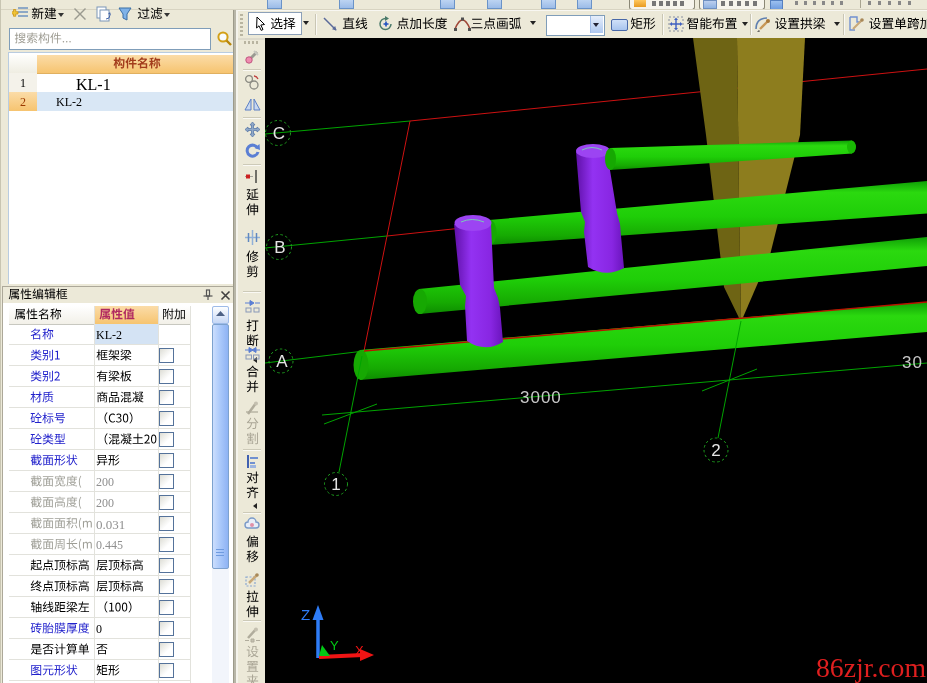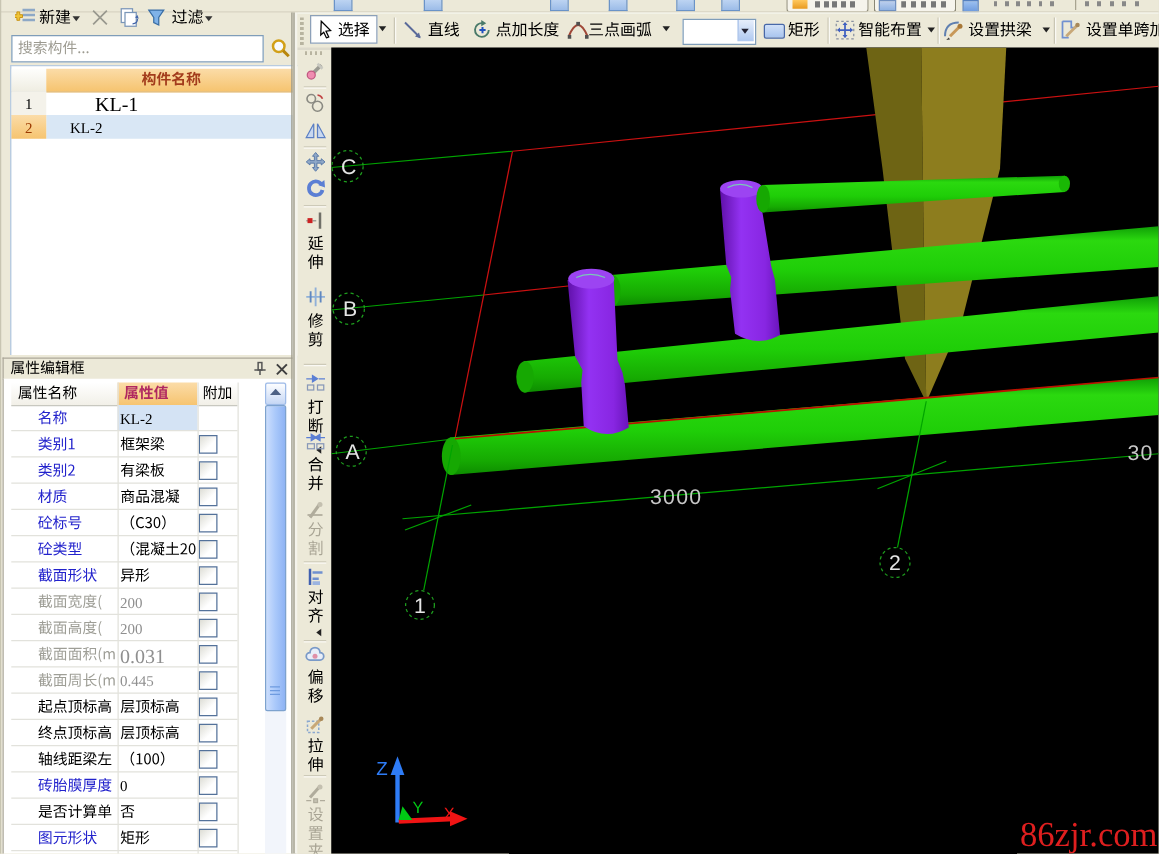--- a/index.html
+++ b/index.html
@@ -169,7 +169,7 @@
 <svg class="abs" style="left:30.0px;top:517.0px;" width="65" height="14" viewBox="0 -10.56 65 14.16">
       <path d="M8.676 -9.384C9.336 -8.88 10.08 -8.124 10.428 -7.62L11.088000000000001 -8.136000000000001C10.728 -8.628 9.972 -9.348 9.312 -9.828ZM3.7680000000000002 -5.964C3.96 -5.676 4.164 -5.316 4.308 -5.016H2.616C2.8080000000000003 -5.352 2.976 -5.688 3.12 -6.0360000000000005L2.364 -6.24C1.932 -5.196 1.224 -4.152 0.444 -3.468C0.636 -3.348 0.9480000000000001 -3.084 1.08 -2.952C1.26 -3.132 1.452 -3.336 1.6320000000000001 -3.552V0.708H2.424V0.07200000000000001H6.372L6.0 0.336C6.228 0.504 6.492 0.768 6.636 0.96C7.296 0.504 7.884 -0.06 8.412 -0.6960000000000001C8.856 0.264 9.444 0.8280000000000001 10.200000000000001 0.8280000000000001C11.052 0.8280000000000001 11.352 0.28800000000000003 11.508000000000001 -1.524C11.28 -1.596 10.98 -1.788 10.788 -1.98C10.728 -0.5760000000000001 10.596 -0.048 10.284 -0.048C9.792 -0.048 9.36 -0.5760000000000001 9.024000000000001 -1.512C9.792 -2.664 10.38 -3.996 10.812 -5.4L9.996 -5.64C9.684000000000001 -4.572 9.252 -3.528 8.700000000000001 -2.604C8.448 -3.624 8.268 -4.908 8.16 -6.372H11.388V-7.152H8.112C8.064 -8.064 8.040000000000001 -9.048 8.052 -10.068H7.164000000000001C7.164000000000001 -9.06 7.188 -8.088000000000001 7.248 -7.152H4.248V-8.208H6.432V-8.964H4.248V-10.068H3.384V-8.964H1.1400000000000001V-8.208H3.384V-7.152H0.624V-6.372H7.296C7.428 -4.5120000000000005 7.668 -2.88 8.052 -1.6320000000000001C7.644 -1.08 7.176 -0.5760000000000001 6.66 -0.156V-0.66H4.884V-1.488H6.456V-2.1H4.884V-2.928H6.456V-3.528H4.884V-4.308H6.684V-5.016H5.148C5.016 -5.364 4.728 -5.868 4.428 -6.228ZM4.14 -2.928V-2.1H2.424V-2.928ZM4.14 -3.528H2.424V-4.308H4.14ZM4.14 -1.488V-0.66H2.424V-1.488Z M16.668 -4.008H19.212V-2.652H16.668ZM16.668 -4.74V-6.072H19.212V-4.74ZM16.668 -1.92H19.212V-0.516H16.668ZM12.696 -9.288V-8.424H17.328C17.244 -7.932 17.112000000000002 -7.368 16.992 -6.912H13.248V0.96H14.112V0.324H21.84V0.96H22.752000000000002V-6.912H17.916L18.384 -8.424H23.34V-9.288ZM14.112 -0.516V-6.072H15.84V-0.516ZM21.84 -0.516H20.04V-6.072H21.84Z M28.668 -4.008H31.212V-2.652H28.668ZM28.668 -4.74V-6.072H31.212V-4.74ZM28.668 -1.92H31.212V-0.516H28.668ZM24.696 -9.288V-8.424H29.328C29.244 -7.932 29.112000000000002 -7.368 28.992 -6.912H25.248V0.96H26.112000000000002V0.324H33.84V0.96H34.752V-6.912H29.916L30.384 -8.424H35.34V-9.288ZM26.112000000000002 -0.516V-6.072H27.84V-0.516ZM33.84 -0.516H32.04V-6.072H33.84Z M45.120000000000005 -2.46C45.744 -1.416 46.403999999999996 -0.012 46.668 0.852L47.519999999999996 0.492C47.244 -0.36 46.56 -1.728 45.912 -2.7600000000000002ZM42.66 -2.736C42.324 -1.512 41.712 -0.336 40.932 0.432C41.16 0.552 41.532 0.8160000000000001 41.7 0.9480000000000001C42.480000000000004 0.12 43.164 -1.176 43.56 -2.532ZM42.672 -8.364H46.092V-4.776H42.672ZM41.808 -9.228V-3.912H46.992000000000004V-9.228ZM40.764 -9.972C39.732 -9.564 37.944 -9.216000000000001 36.42 -9.0C36.528 -8.796 36.648 -8.484 36.684 -8.292C37.32 -8.364 38.004 -8.472 38.676 -8.592V-6.636H36.552V-5.796H38.544C38.04 -4.416 37.188 -2.856 36.384 -2.004C36.54 -1.776 36.78 -1.4040000000000001 36.876 -1.1520000000000001C37.512 -1.8960000000000001 38.16 -3.108 38.676 -4.332V0.972H39.54V-4.6080000000000005C39.996 -3.96 40.584 -3.072 40.812 -2.64L41.352000000000004 -3.396C41.1 -3.7560000000000002 39.912 -5.172 39.54 -5.5680000000000005V-5.796H41.436V-6.636H39.54V-8.76C40.188 -8.904 40.788 -9.072000000000001 41.28 -9.252Z M50.868 2.352 51.54 2.052C50.508 0.34800000000000003 50.016 -1.692 50.016 -3.732C50.016 -5.76 50.508 -7.788 51.54 -9.504L50.868 -9.816C49.764 -8.016 49.104 -6.0840000000000005 49.104 -3.732C49.104 -1.368 49.764 0.5640000000000001 50.868 2.352Z M53.16 0.0H54.263999999999996V-4.728C54.852 -5.4 55.403999999999996 -5.724 55.896 -5.724C56.724 -5.724 57.108 -5.208 57.108 -3.984V0.0H58.199999999999996V-4.728C58.812 -5.4 59.339999999999996 -5.724 59.843999999999994 -5.724C60.672 -5.724 61.056 -5.208 61.056 -3.984V0.0H62.147999999999996V-4.128C62.147999999999996 -5.784 61.512 -6.684 60.18 -6.684C59.376 -6.684 58.704 -6.168 58.019999999999996 -5.436C57.756 -6.204 57.227999999999994 -6.684 56.22 -6.684C55.44 -6.684 54.768 -6.192 54.192 -5.5680000000000005H54.168L54.059999999999995 -6.516H53.16Z" fill="#9E9E96"></path>
     </svg>
-<div class="serif abs" style="left:96px;top:517px;font-size:16px;color:#8F8F8F;">0.031</div>
+<div class="serif abs" style="left:96px;top:517px;font-size:13px;color:#8F8F8F;">0.031</div>
 <div class="abs" style="left:159px;top:516px;width:13px;height:13px;background:linear-gradient(135deg,#DDDDD5,#FFFFFF 60%);border:1px solid #54729A;"></div>
 <div class="abs" style="left:9px;top:554px;width:181px;height:1px;background:#E2E2DC;"></div>
 <svg class="abs" style="left:30.0px;top:538.0px;" width="65" height="14" viewBox="0 -10.56 65 14.16">

